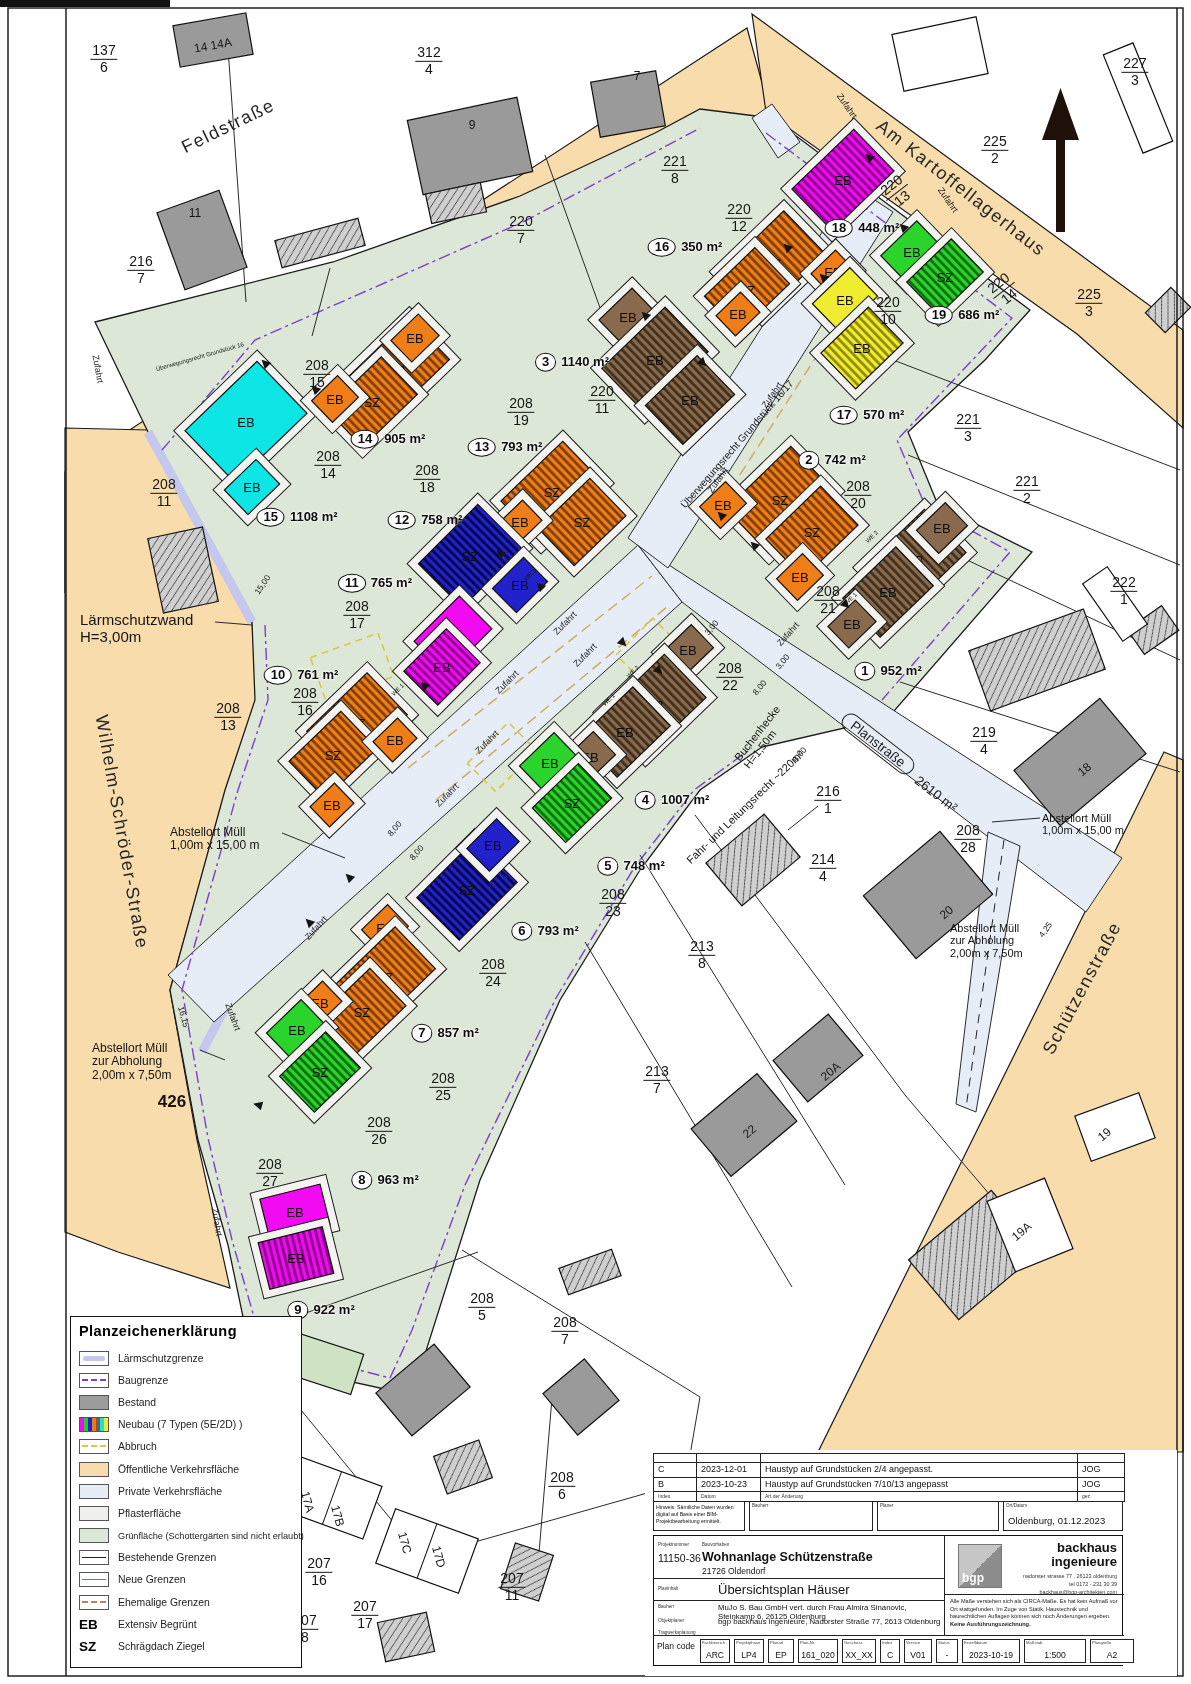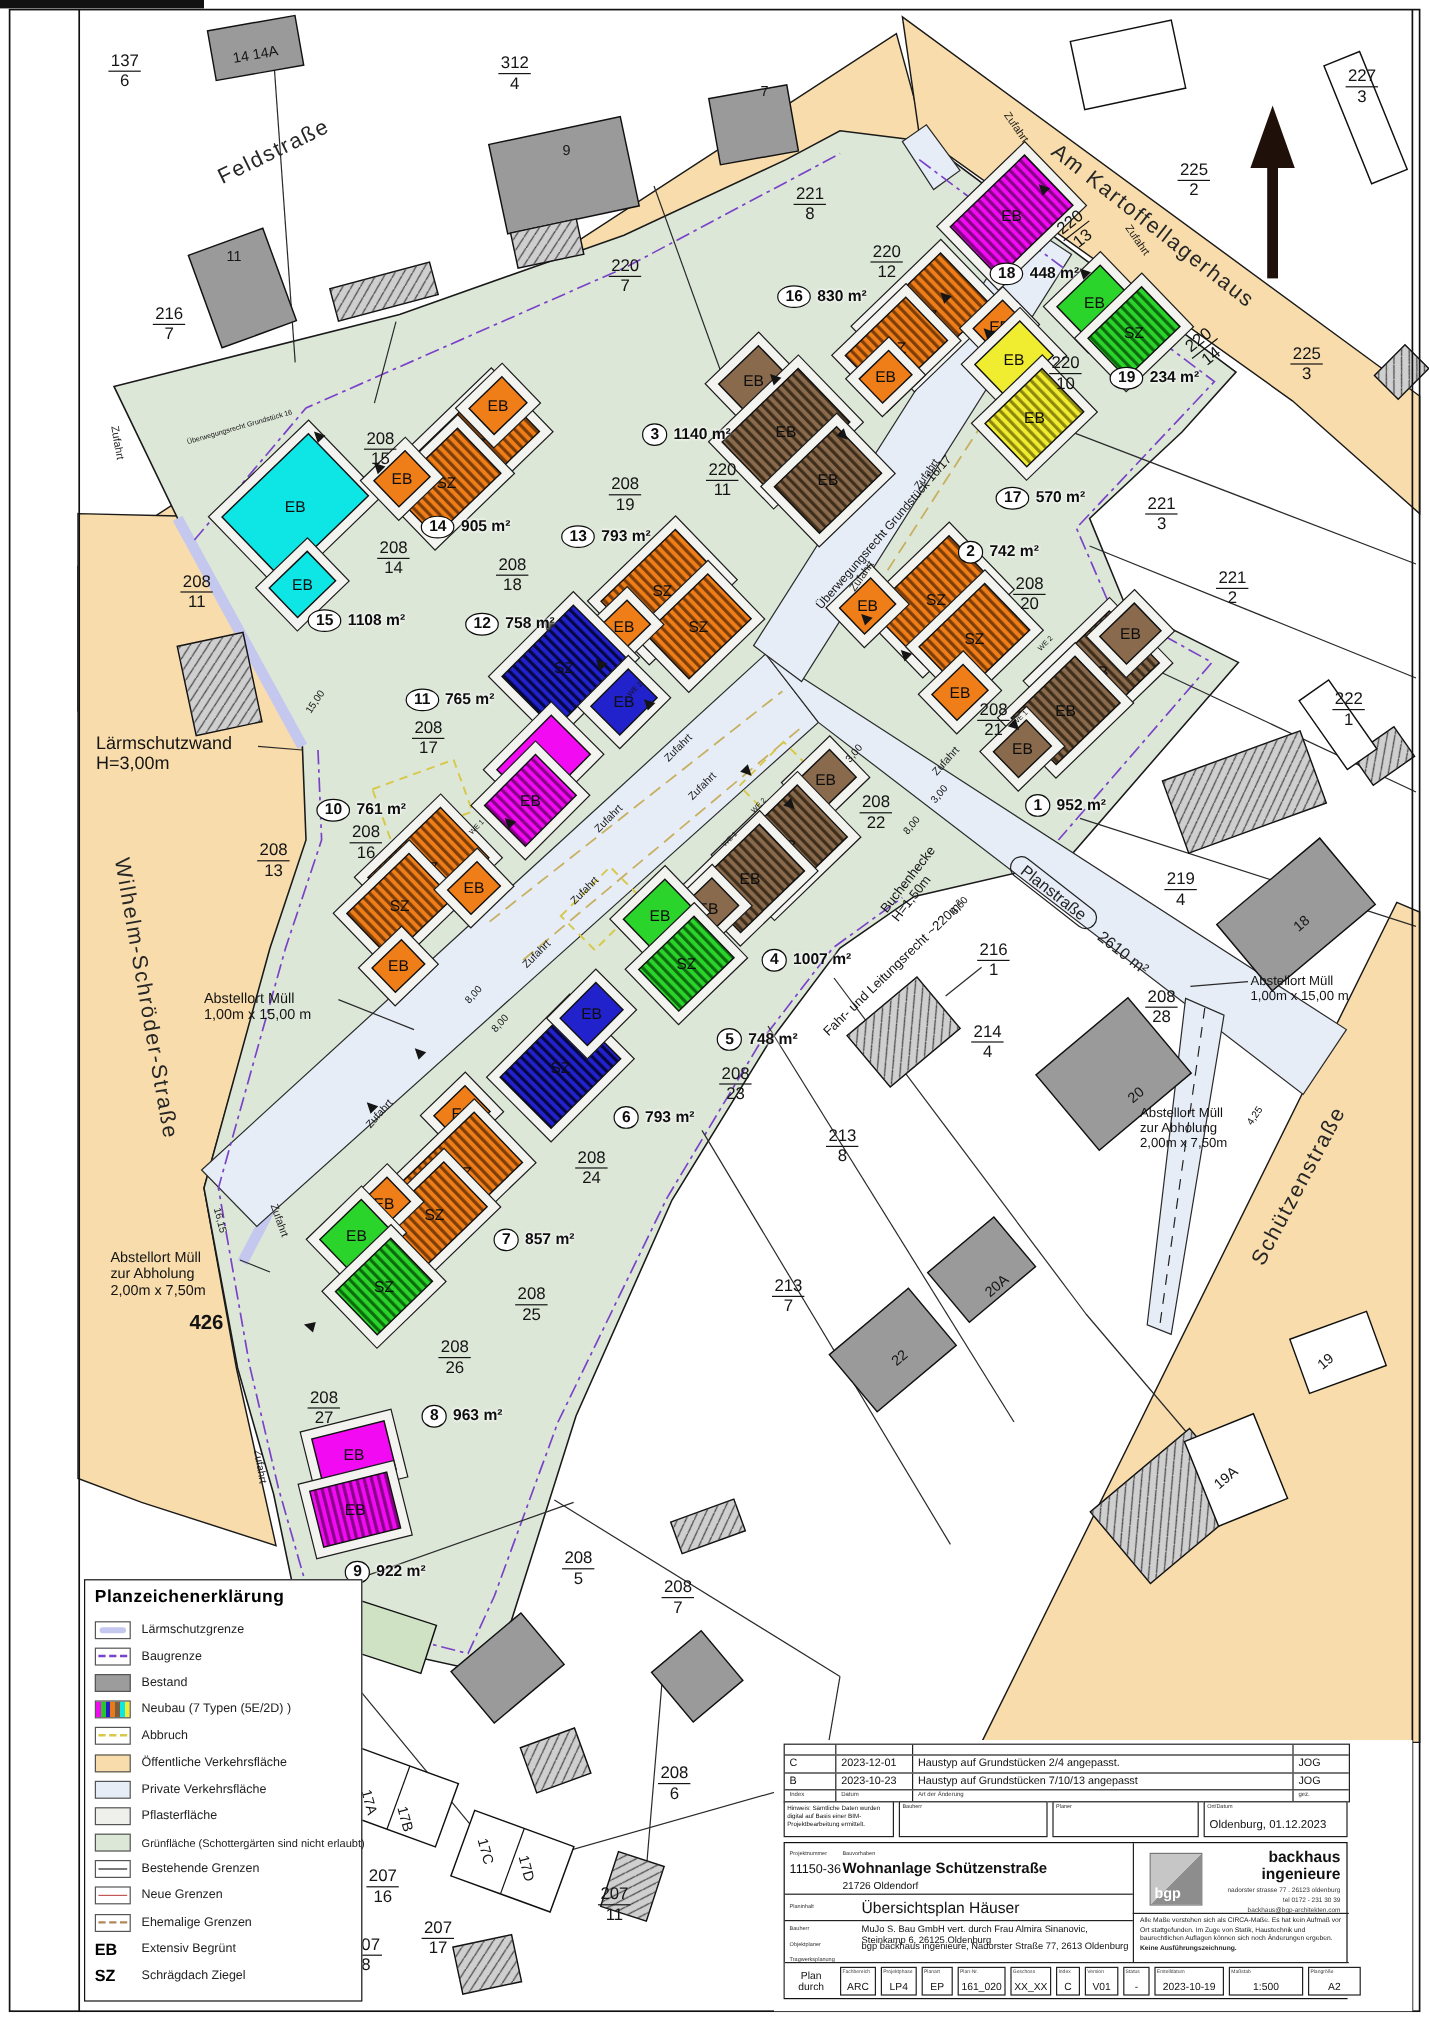--- a/index.html
+++ b/index.html
@@ -633,7 +633,7 @@
       <div class="mlbl badge" style="left: 505px; top: 447px; transform: translate(-50%, -50%);"><span class="bno">13</span><span class="barea">793 m²</span></div>
       <div class="mlbl badge" style="left: 388px; top: 439px; transform: translate(-50%, -50%);"><span class="bno">14</span><span class="barea">905 m²</span></div>
       <div class="mlbl badge" style="left: 297px; top: 517px; transform: translate(-50%, -50%);"><span class="bno">15</span><span class="barea">1108 m²</span></div>
-      <div class="mlbl badge" style="left: 685px; top: 247px; transform: translate(-50%, -50%);"><span class="bno">16</span><span class="barea">830 m²</span></div>
+      <div class="mlbl badge" style="left: 685px; top: 247px; transform: translate(-50%, -50%);"><span class="bno">16</span><span class="barea">350 m²</span></div>
       <div class="mlbl badge" style="left: 867px; top: 415px; transform: translate(-50%, -50%);"><span class="bno">17</span><span class="barea">570 m²</span></div>
       <div class="mlbl badge" style="left: 862px; top: 228px; transform: translate(-50%, -50%);"><span class="bno">18</span><span class="barea">448 m²</span></div>
       <div class="mlbl badge" style="left: 962px; top: 315px; transform: translate(-50%, -50%);"><span class="bno">19</span><span class="barea">234 m²</span></div>

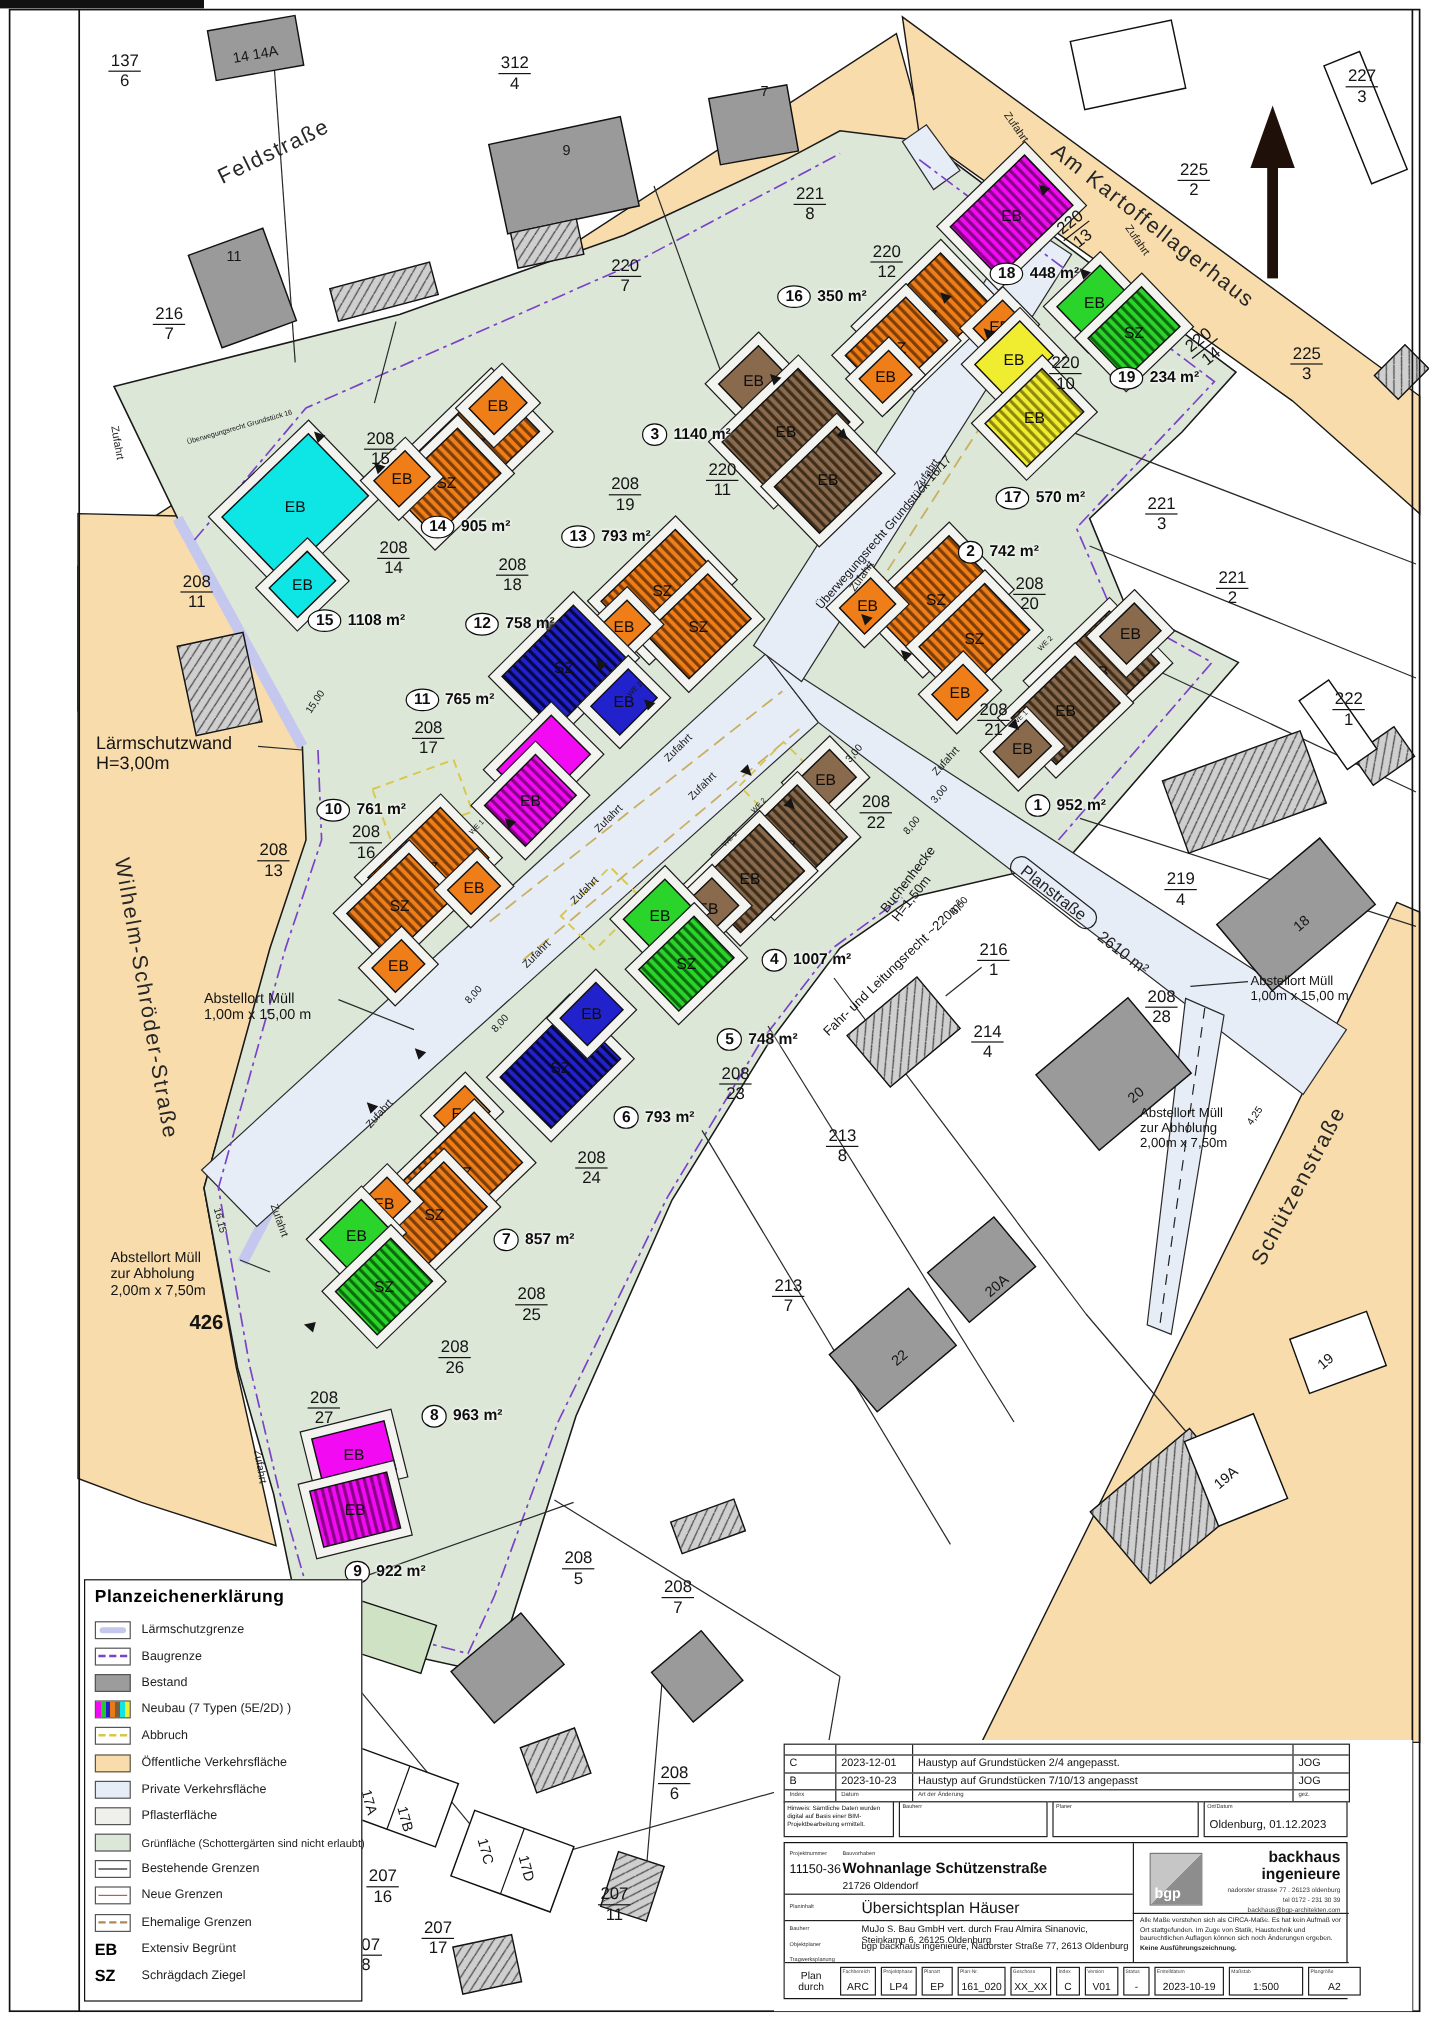--- a/index.html
+++ b/index.html
@@ -636,7 +636,7 @@
       <div class="mlbl badge" style="left: 685px; top: 247px; transform: translate(-50%, -50%);"><span class="bno">16</span><span class="barea">350 m²</span></div>
       <div class="mlbl badge" style="left: 867px; top: 415px; transform: translate(-50%, -50%);"><span class="bno">17</span><span class="barea">570 m²</span></div>
       <div class="mlbl badge" style="left: 862px; top: 228px; transform: translate(-50%, -50%);"><span class="bno">18</span><span class="barea">448 m²</span></div>
-      <div class="mlbl badge" style="left: 962px; top: 315px; transform: translate(-50%, -50%);"><span class="bno">19</span><span class="barea">234 m²</span></div>
+      <div class="mlbl badge" style="left: 962px; top: 315px; transform: translate(-50%, -50%);"><span class="bno">19</span><span class="barea">686 m²</span></div>
       <div class="mlbl street-big" style="left: 228px; top: 126px; transform: translate(-50%, -50%) rotate(-26deg);">Feldstraße</div>
       <div class="mlbl street-big" style="left: 961px; top: 188px; transform: translate(-50%, -50%) rotate(38deg);">Am Kartoffellagerhaus</div>
       <div class="mlbl street-big" style="left: 122px; top: 832px; transform: translate(-50%, -50%) rotate(80deg);">Wilhelm-Schröder-Straße</div>

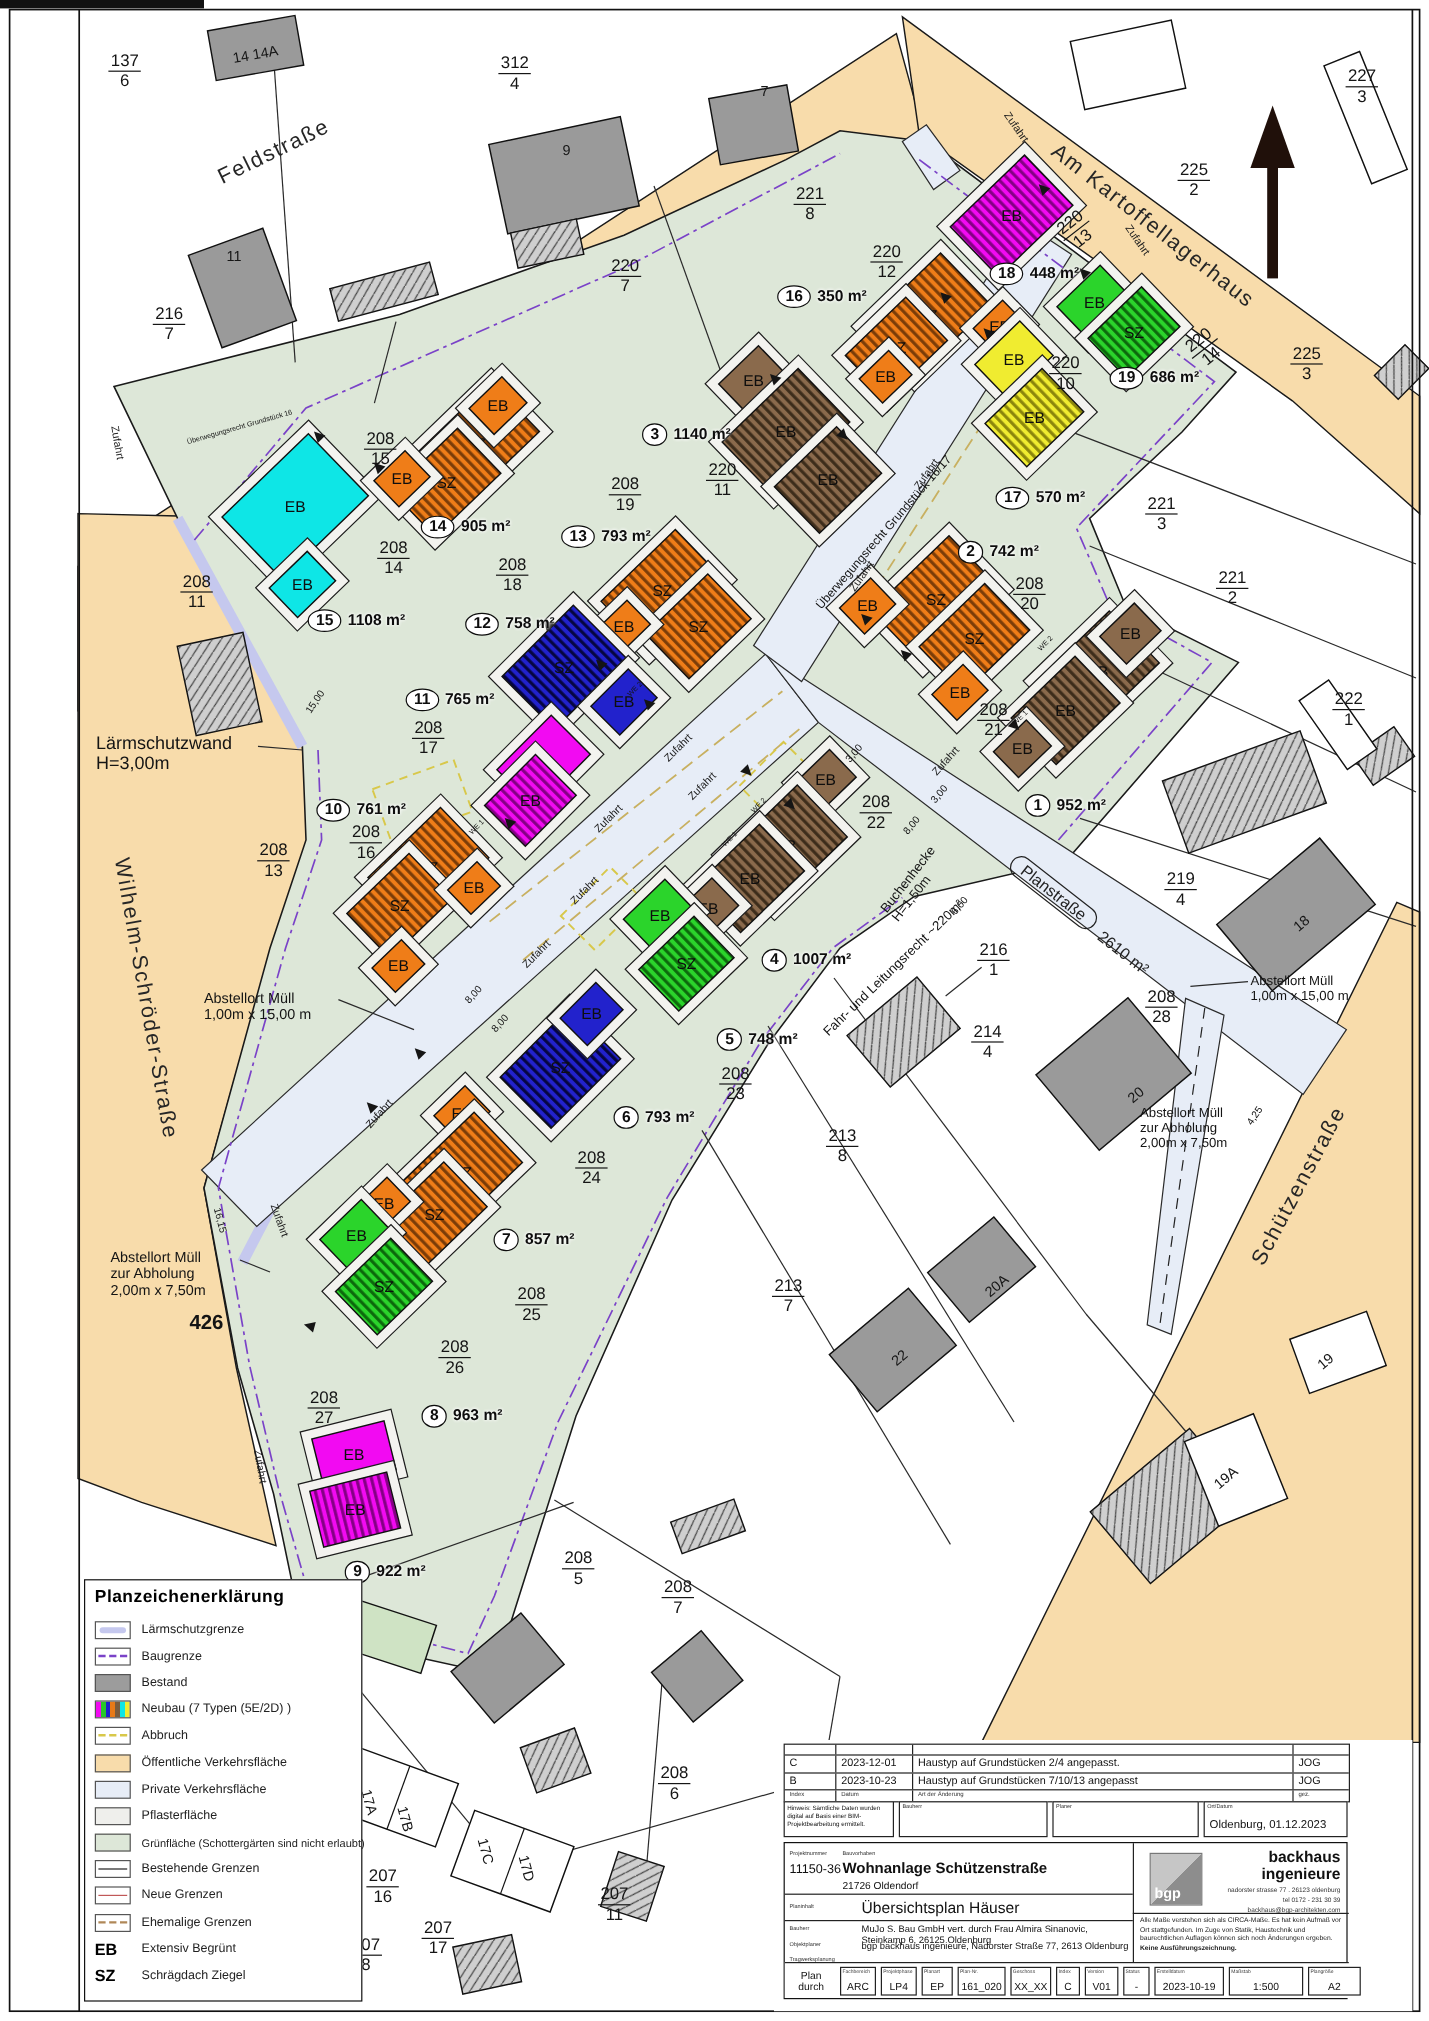--- a/index.html
+++ b/index.html
@@ -849,7 +849,7 @@
 
     <div style="position:absolute;left:0;bottom:0;width:468px;height:29px;border-top:1px solid #222;display:flex;align-items:center;gap:4px;padding-left:2px;background:#fff;">
       <div class="pc-box" style="width:40px;border:none;">
-            <div style="font-size:8.6px;line-height:1.1;margin-top:3px;white-space:pre-line;">Plan durch</div>
+            <div style="font-size:8.6px;line-height:1.1;margin-top:3px;white-space:pre-line;">Plan code</div>
           </div>
       <div class="pc-box" style="width:30px">
             <span class="pch">Fachbereich</span>

